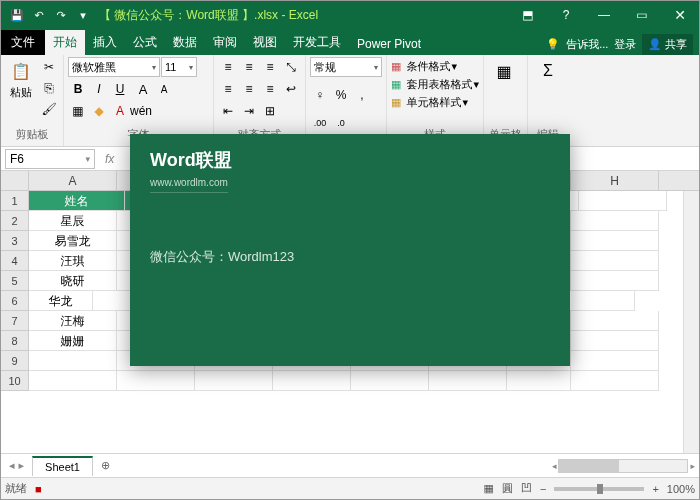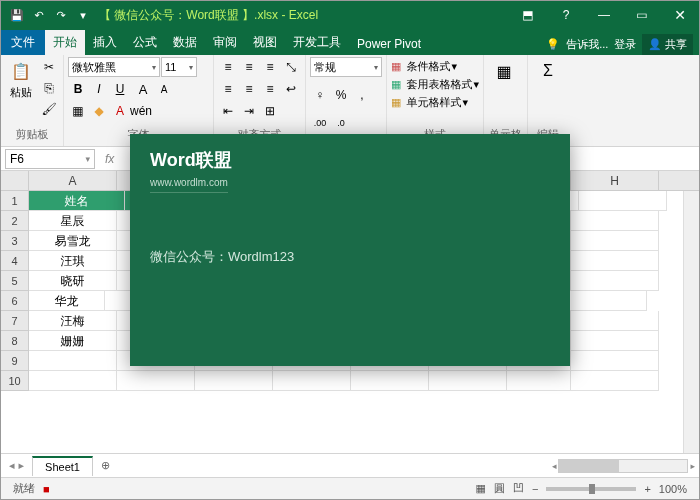--- a/index.html
+++ b/index.html
@@ -15,7 +15,7 @@
 .tabs { height: 26px; background: #0d6b3f; display: flex; align-items: flex-end; color: #fff; font-size: 12px; }
 .tab { padding: 4px 8px; cursor: pointer; }
 .tab.active { background: #f3f3f3; color: #0d6b3f; }
-.tab.file { background: #0369a1; padding: 4px 10px; }
+.tab.file { background: #000000; padding: 4px 10px; }
 .tabs-right { margin-left: auto; display: flex; align-items: center; gap: 6px; padding-right: 6px; font-size: 11px; }
 .share { background: #0a5534; padding: 3px 6px; display: flex; align-items: center; gap: 3px; }
 .ribbon { height: 92px; background: #f3f3f3; border-bottom: 1px solid #d4d4d4; display: flex; font-size: 11px; }

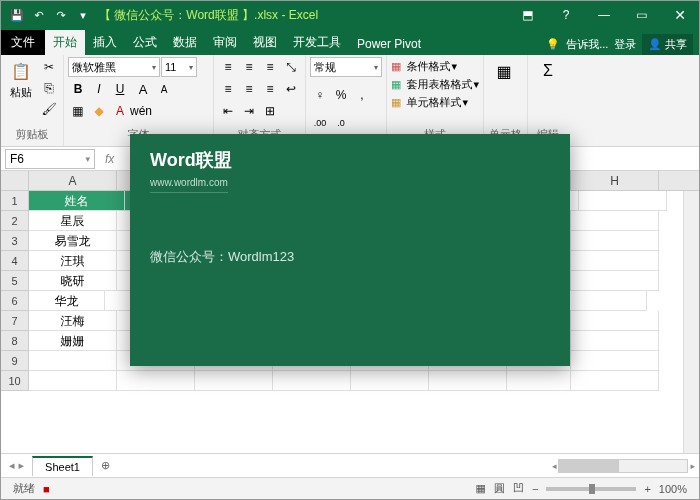--- a/index.html
+++ b/index.html
@@ -299,7 +299,7 @@
         </div>
         <div class="gr">
           <div class="rh">6</div>
-          <div class="cell" style="width:76px">华龙</div>
+          <div class="cell" style="width:64px">华龙</div>
           <div class="cell" style="width:78px"></div>
           <div class="cell" style="width:78px"></div>
           <div class="cell" style="width:78px"></div>

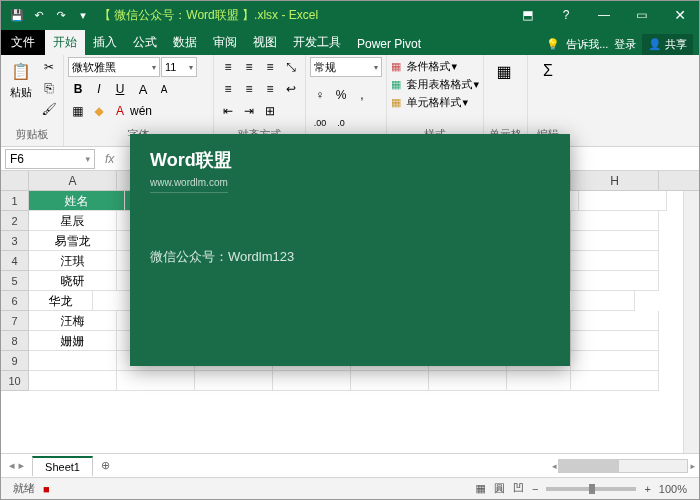--- a/index.html
+++ b/index.html
@@ -55,7 +55,7 @@
 .st-scroll { margin-left: auto; display: flex; align-items: center; gap: 2px; padding-right: 4px; }
 .st-track { width: 130px; height: 14px; background: #f0f0f0; border: 1px solid #ccc; position: relative; }
 .st-thumb { position: absolute; left: 0; top: 0; width: 60px; height: 12px; background: #cdcdcd; }
-.status { height: 22px; background: #f3f3f3; border-top: 1px solid #d4d4d4; display: flex; align-items: center; font-size: 11px; color: #555; padding: 0 12px; }
+.status { height: 22px; background: #f3f3f3; border-top: 1px solid #d4d4d4; display: flex; align-items: center; font-size: 11px; color: #555; padding: 0 4px; }
 .status-right { margin-left: auto; display: flex; align-items: center; gap: 8px; }
 .zoom-track { width: 90px; height: 4px; background: #c0c0c0; position: relative; }
 .zoom-thumb { position: absolute; left: 43px; top: -3px; width: 6px; height: 10px; background: #888; }

